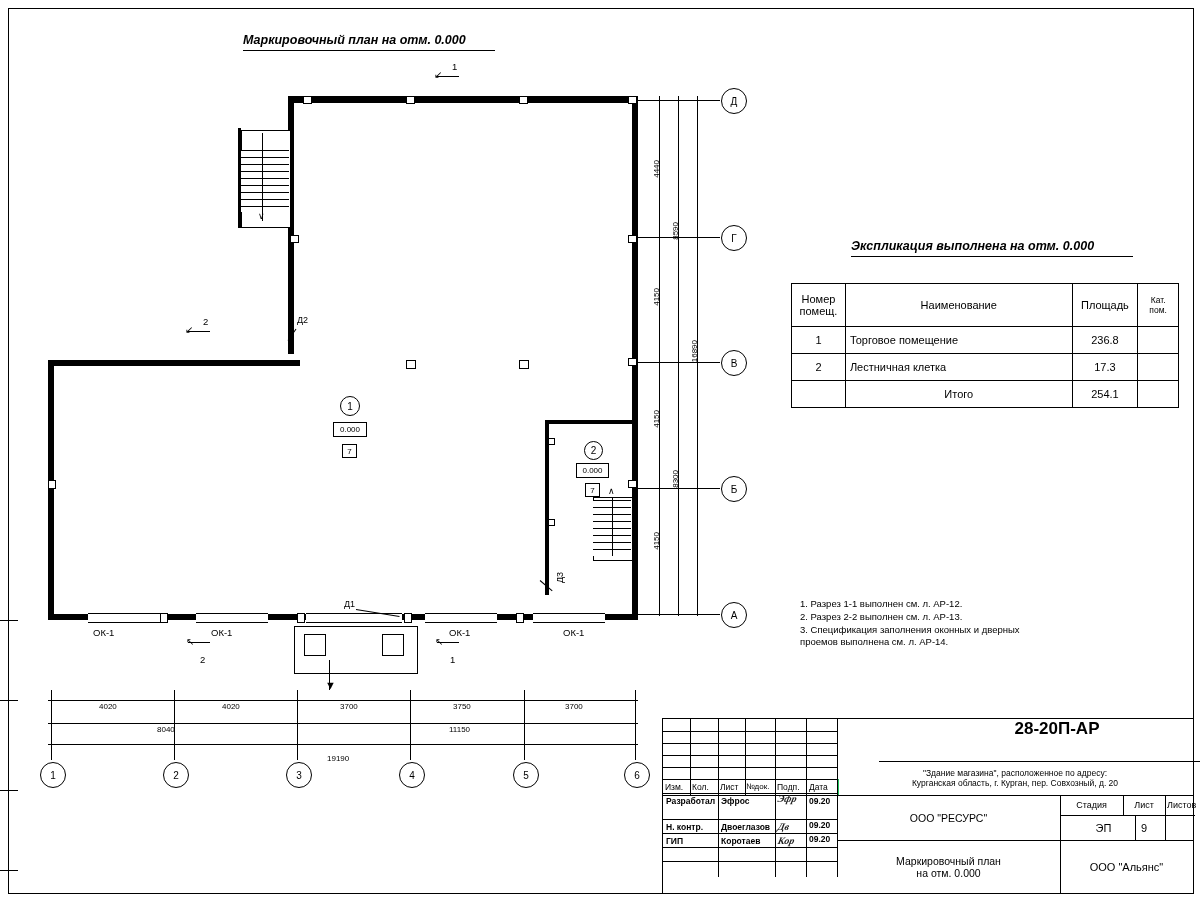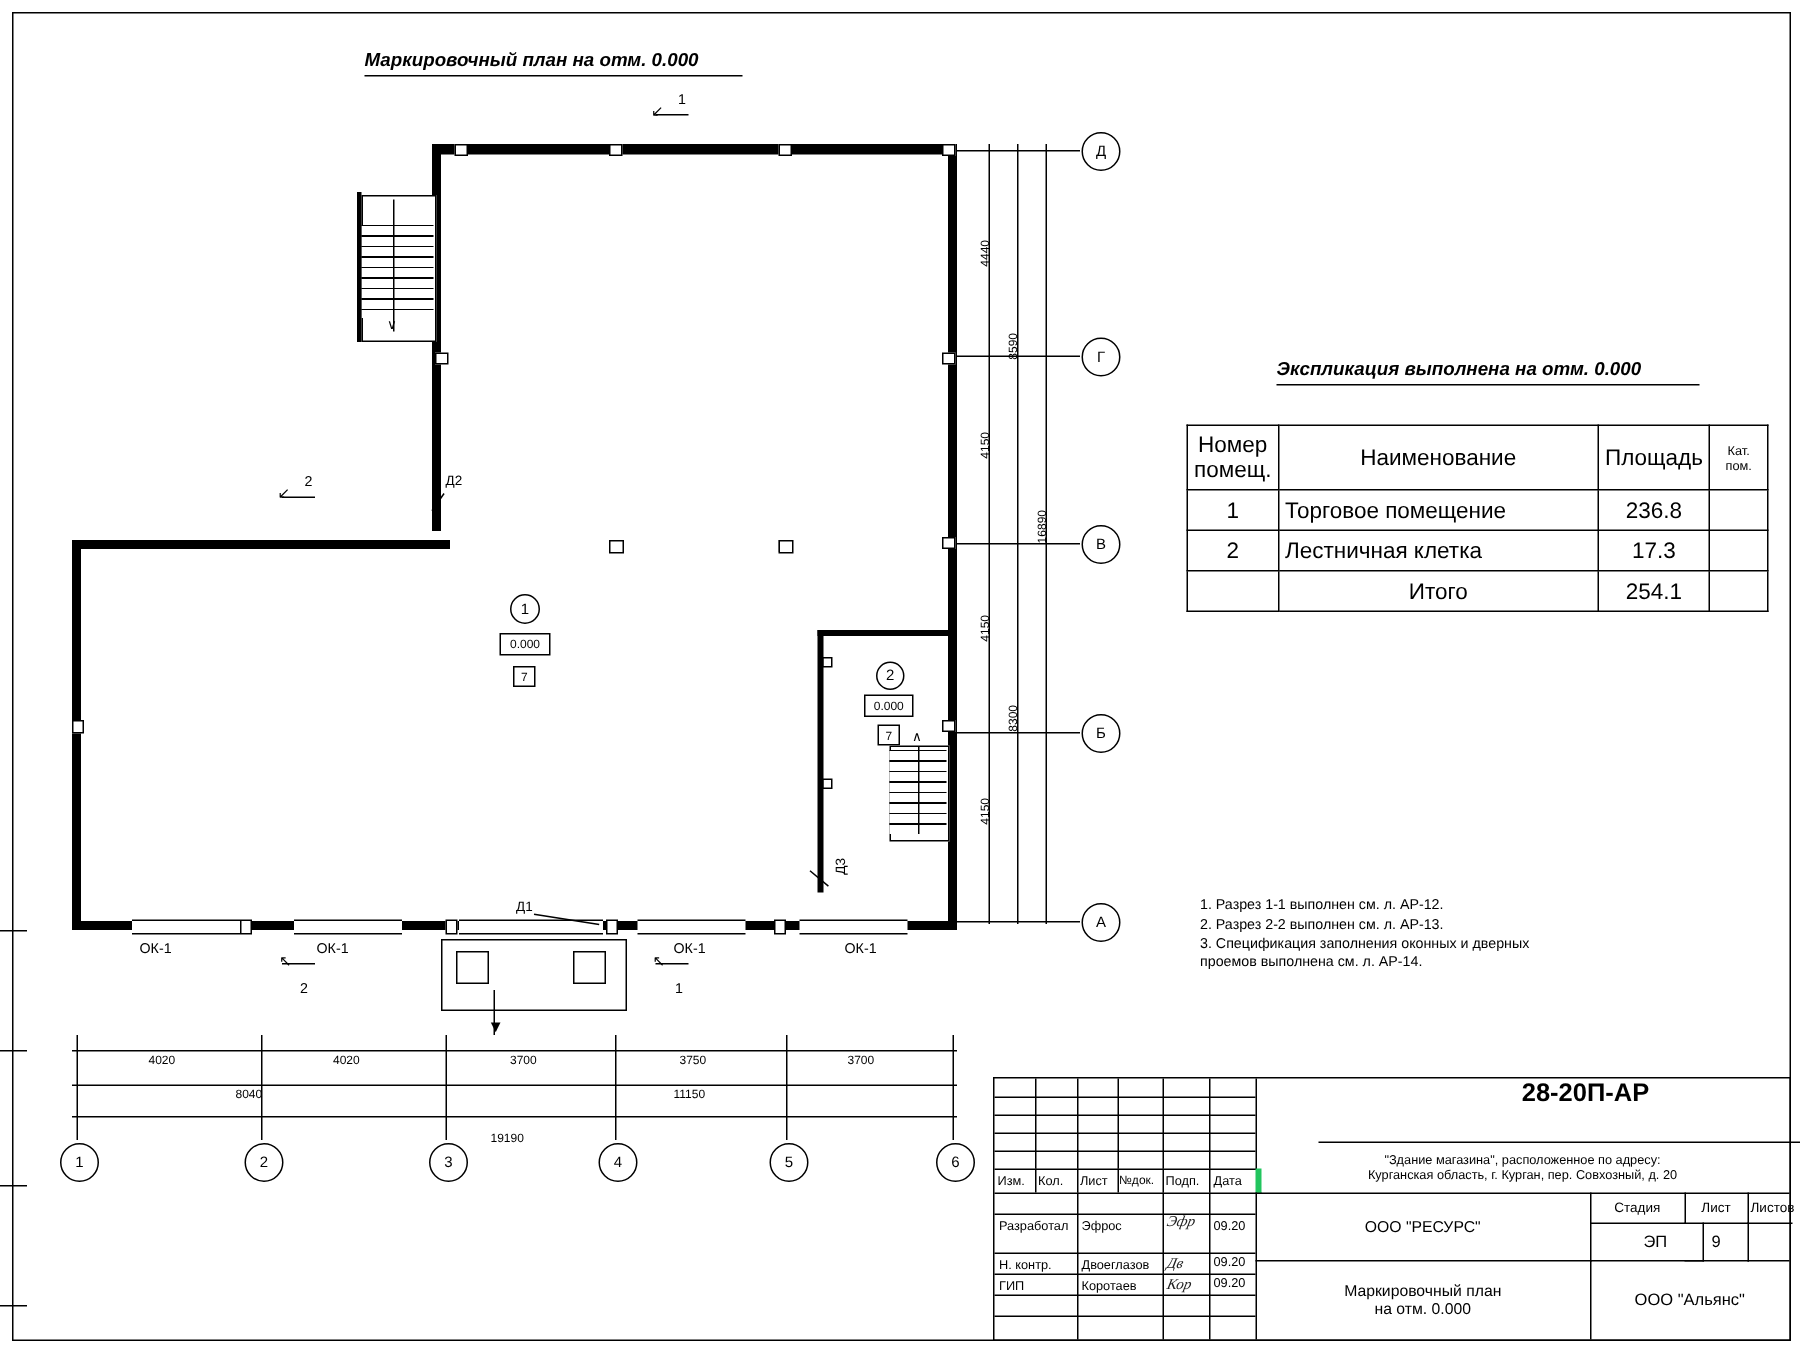--- a/index.html
+++ b/index.html
@@ -16,7 +16,7 @@
   .circ{position:absolute;border:1px solid #000;border-radius:50%;display:flex;align-items:center;justify-content:center;font-size:10px;background:#fff;}
   .box{position:absolute;border:1px solid #000;display:flex;align-items:center;justify-content:center;font-size:8px;background:#fff;}
   table{border-collapse:collapse;}
-  .tbl td,.tbl th{border:1px solid #000;font-size:15px;padding:2px 4px;font-weight:normal;}
+  .tbl td,.tbl th{border:1px solid #000;font-size:11px;padding:2px 4px;font-weight:normal;}
   .center{text-align:center}
   .right{text-align:center}
   .sig{font-family:"Liberation Serif",serif;font-style:italic;font-size:10px;color:#222;transform:skewX(-12deg);}

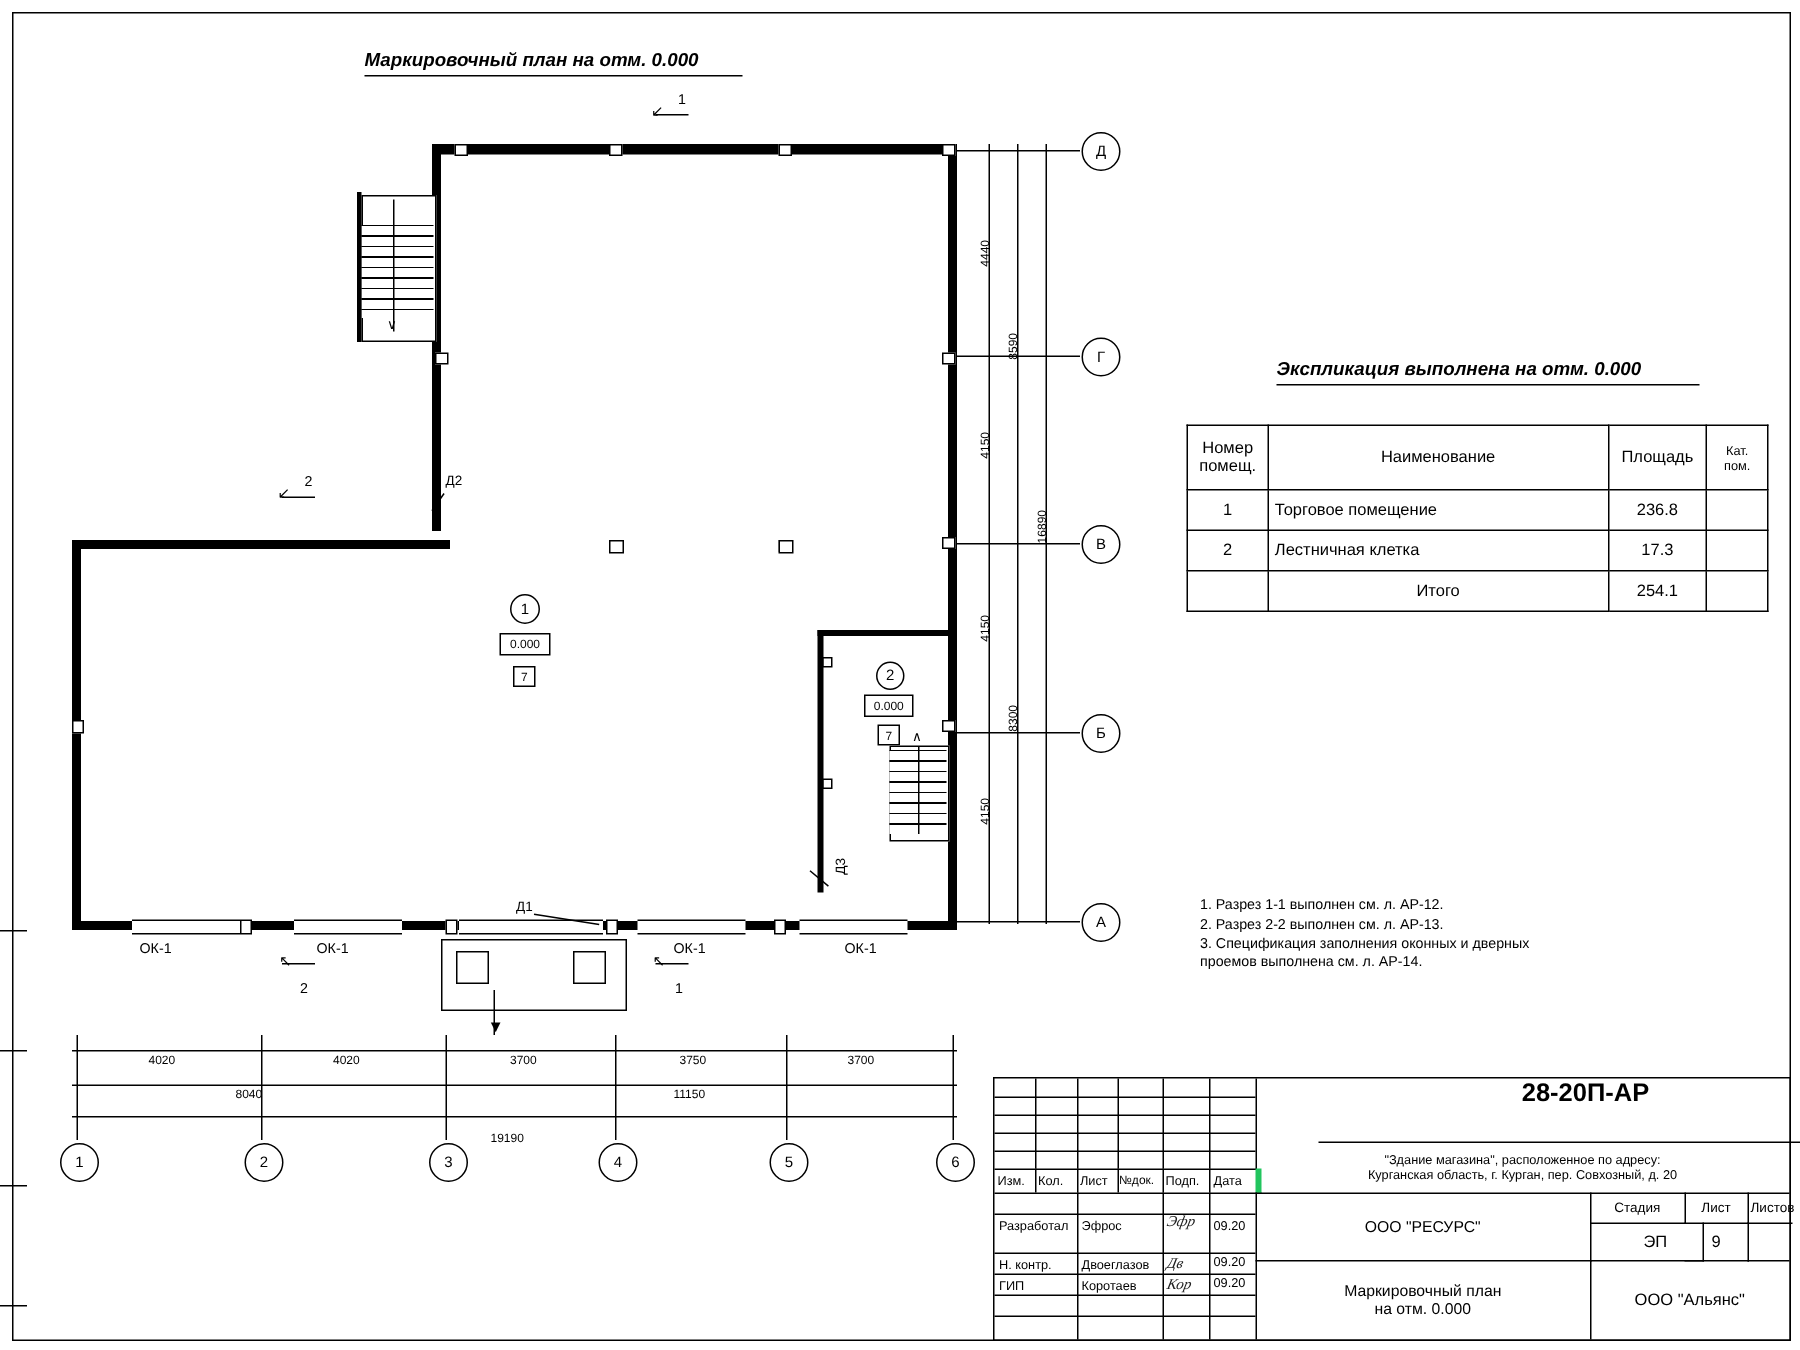--- a/index.html
+++ b/index.html
@@ -236,7 +236,7 @@
       <div class="hair" style="left:0;top:48px;width:174px;"></div>
     </div>
 
-    <div class="abs" style="left:0;top:60px;width:174px;height:16px;border-right:4px solid #22c55e;border-bottom:1px solid #000;">
+    <div class="abs" style="left:0;top:60px;width:174px;height:16px;border-right:2px solid #22c55e;border-bottom:1px solid #000;">
       <div class="vhair" style="left:27px;top:0;height:16px;"></div>
       <div class="vhair" style="left:55px;top:0;height:16px;"></div>
       <div class="vhair" style="left:82px;top:0;height:16px;"></div>

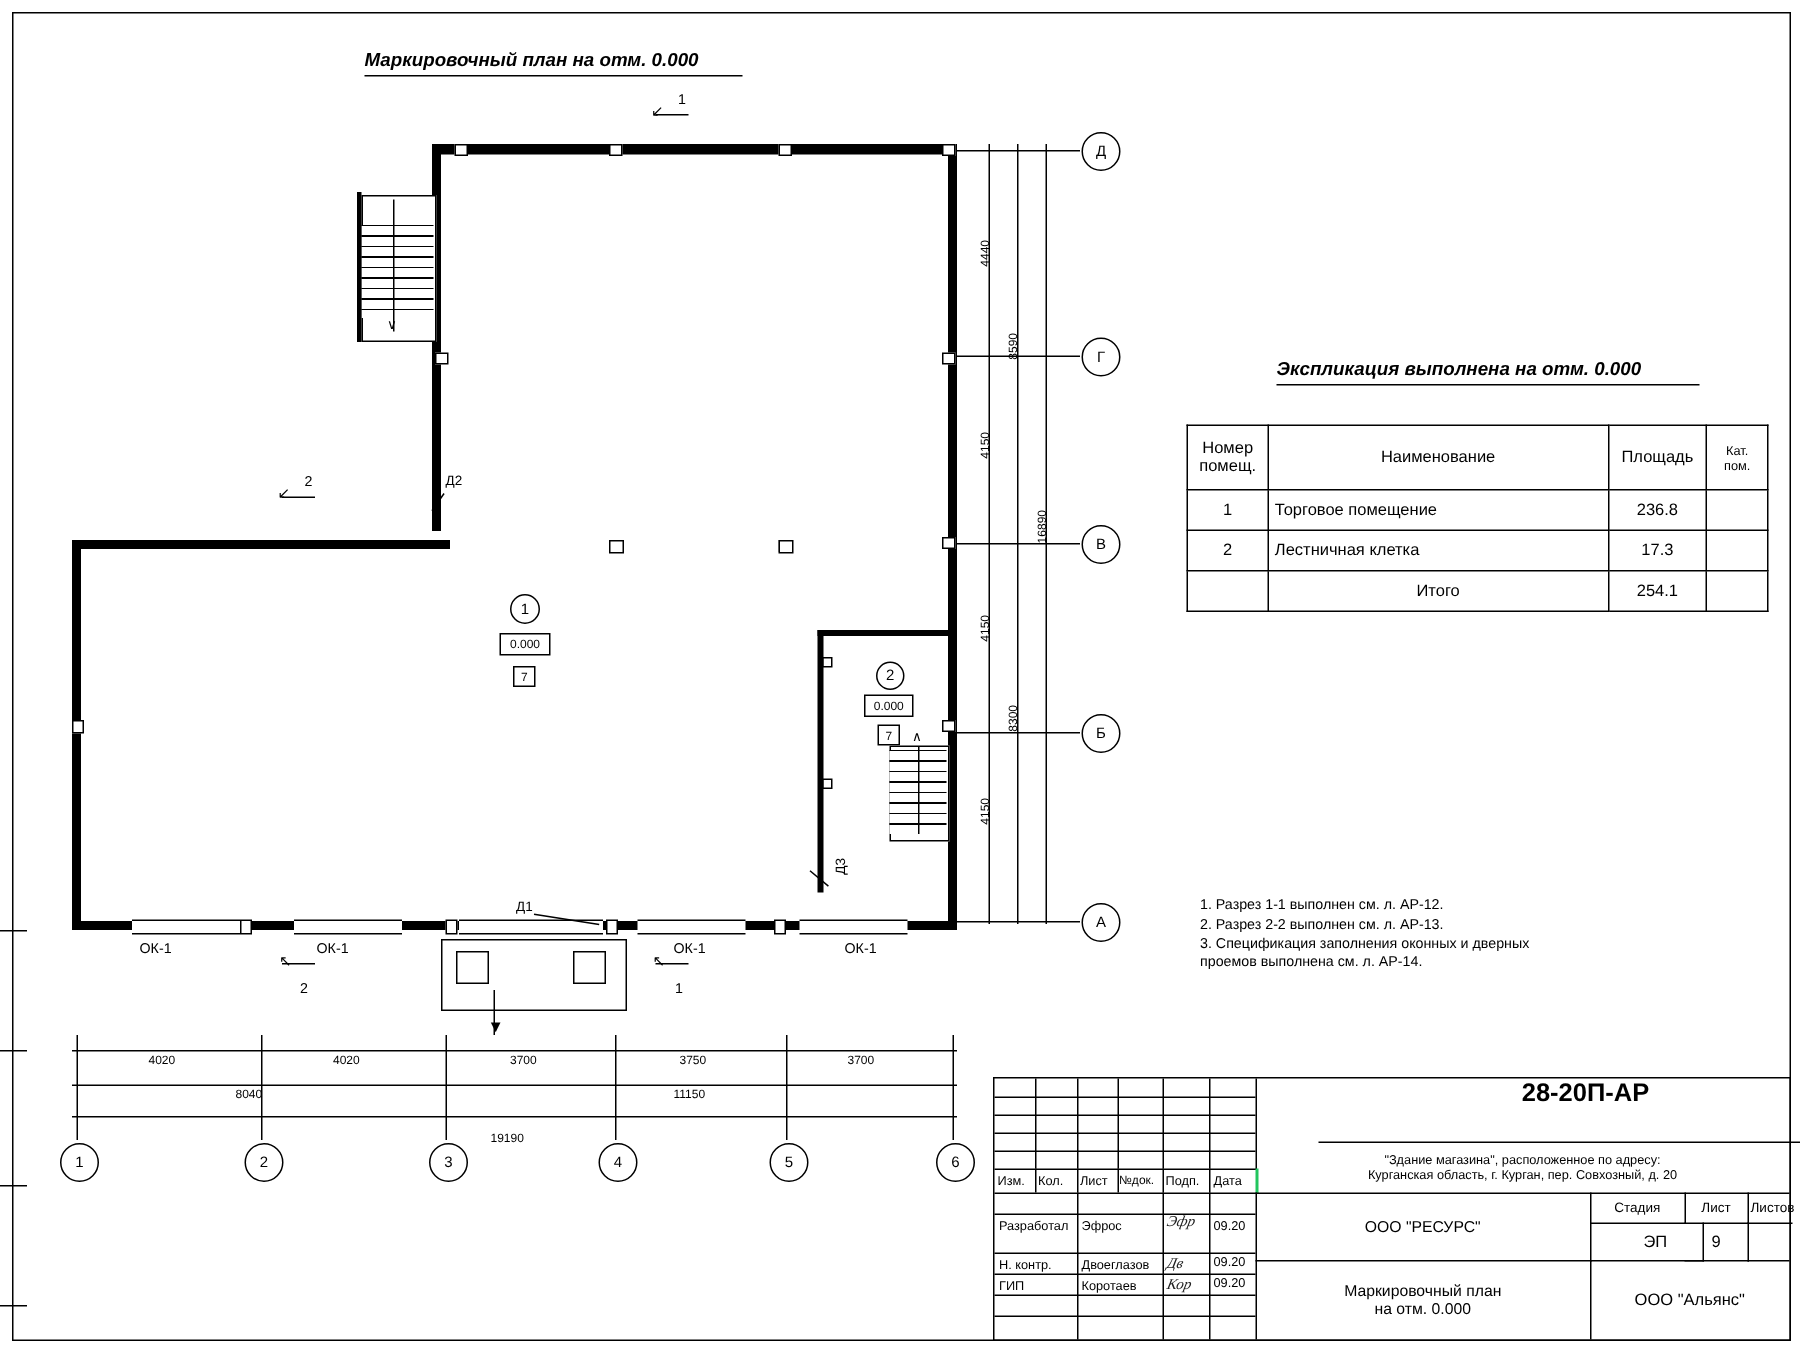--- a/index.html
+++ b/index.html
@@ -250,7 +250,7 @@
       <div class="txt" style="left:146px;top:4px;font-size:8.5px;">Дата</div>
     </div>
 
-    <div class="abs" style="left:0;top:76px;width:174px;height:98px;border-right:1px solid #000;">
+    <div class="abs" style="left:0;top:60px;width:174px;height:98px;border-right:1px solid #000;font-weight:bold;">
       <div class="hair" style="left:0;top:14px;width:174px;"></div>
       <div class="hair" style="left:0;top:40px;width:174px;"></div>
       <div class="hair" style="left:0;top:54px;width:174px;"></div>

